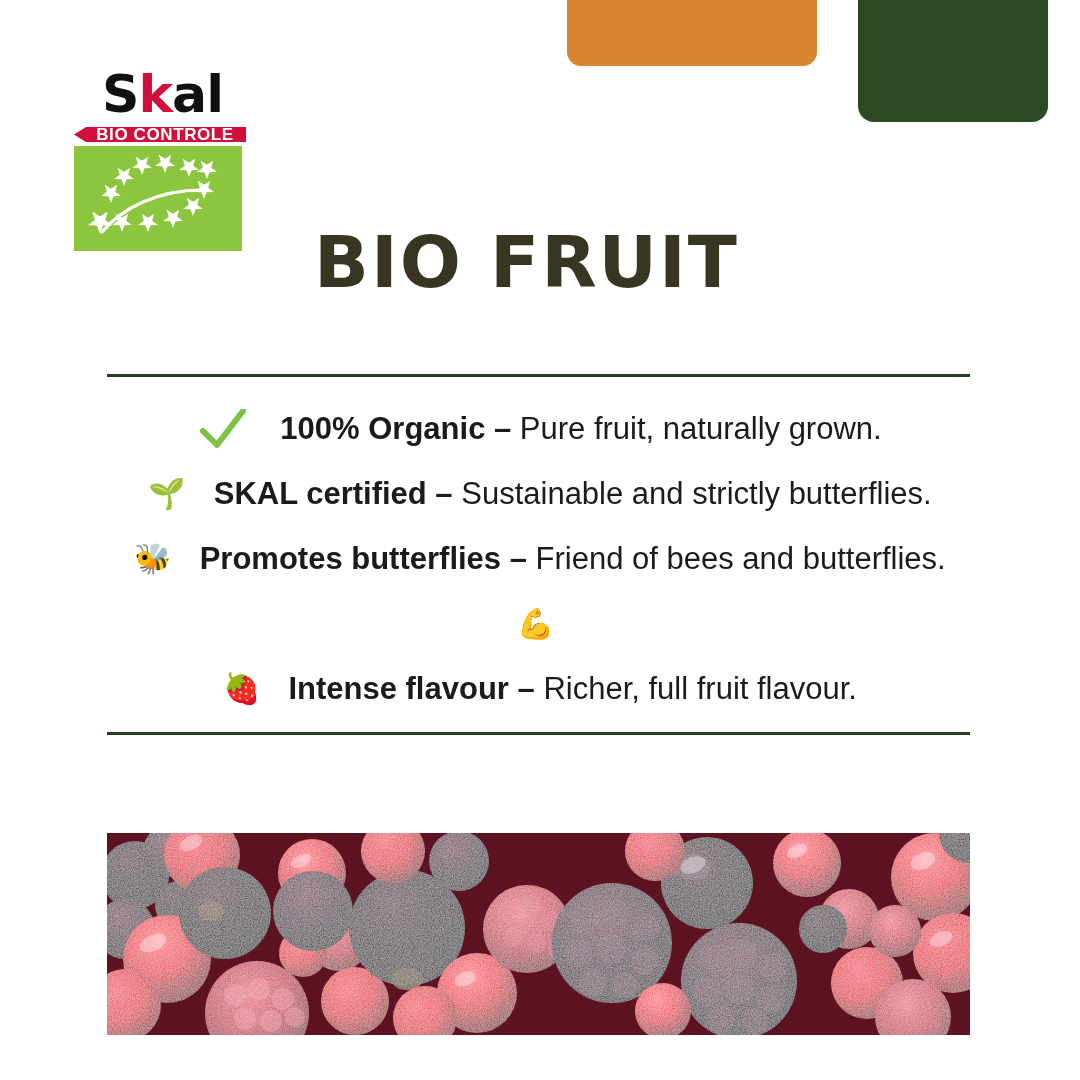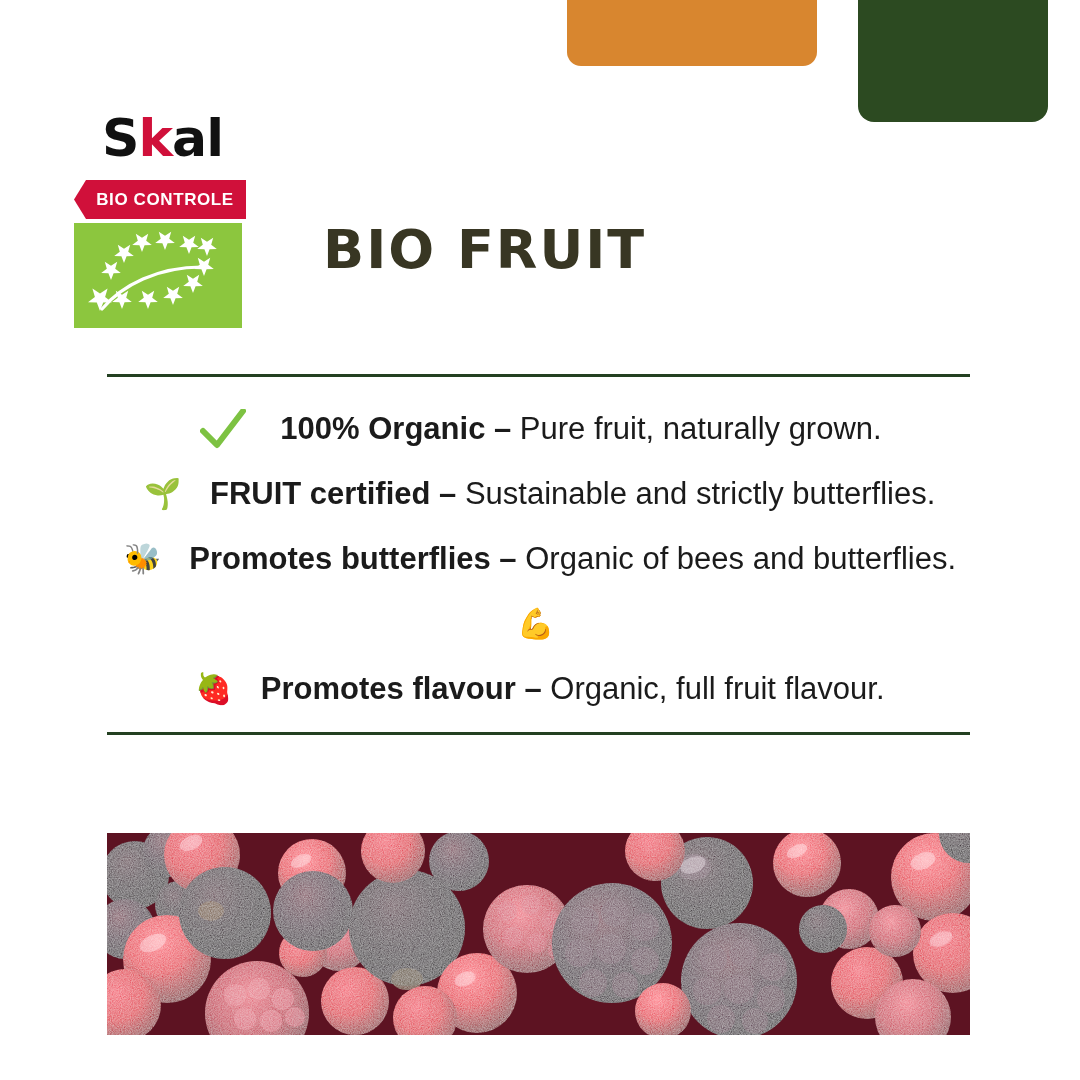--- a/index.html
+++ b/index.html
@@ -32,7 +32,6 @@
     font-weight:bold;font-size:52px;line-height:56px;
     color:#111111;letter-spacing:-1px;
     font-family:"DejaVu Sans","Liberation Sans",sans-serif;
-    margin-top:44px;
   }
   .skal-word .s-part{color:#111;}
   .skal-word .k-accent{color:#d0103a;}

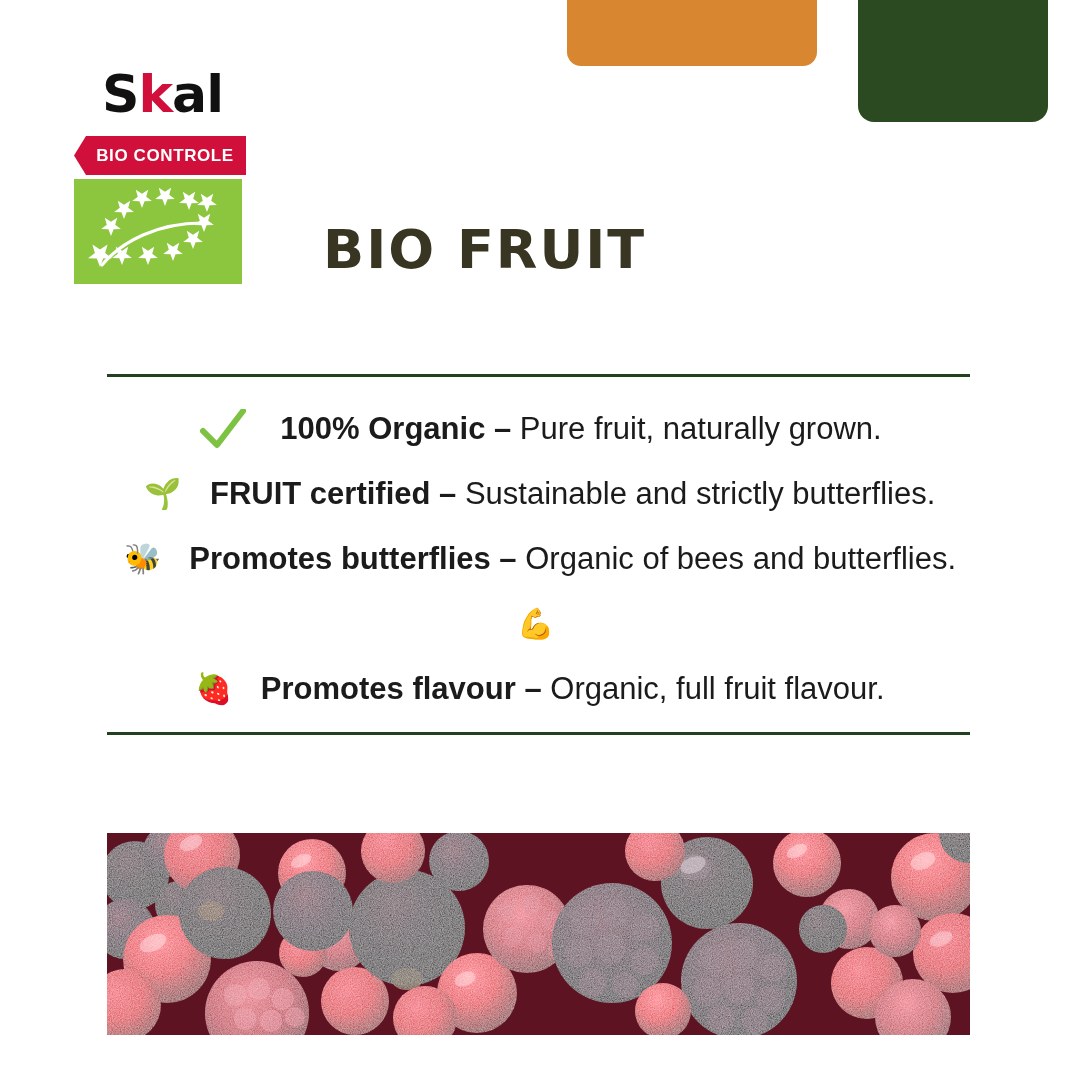--- a/index.html
+++ b/index.html
@@ -36,7 +36,7 @@
   .skal-word .s-part{color:#111;}
   .skal-word .k-accent{color:#d0103a;}
   .bio-controle{
-    margin-top:14px;position:relative;height:39px;width:172px;
+    margin-top:5px;position:relative;height:15px;width:172px;
   }
   .bio-controle .banner{
     position:absolute;inset:0;background:#d0103a;

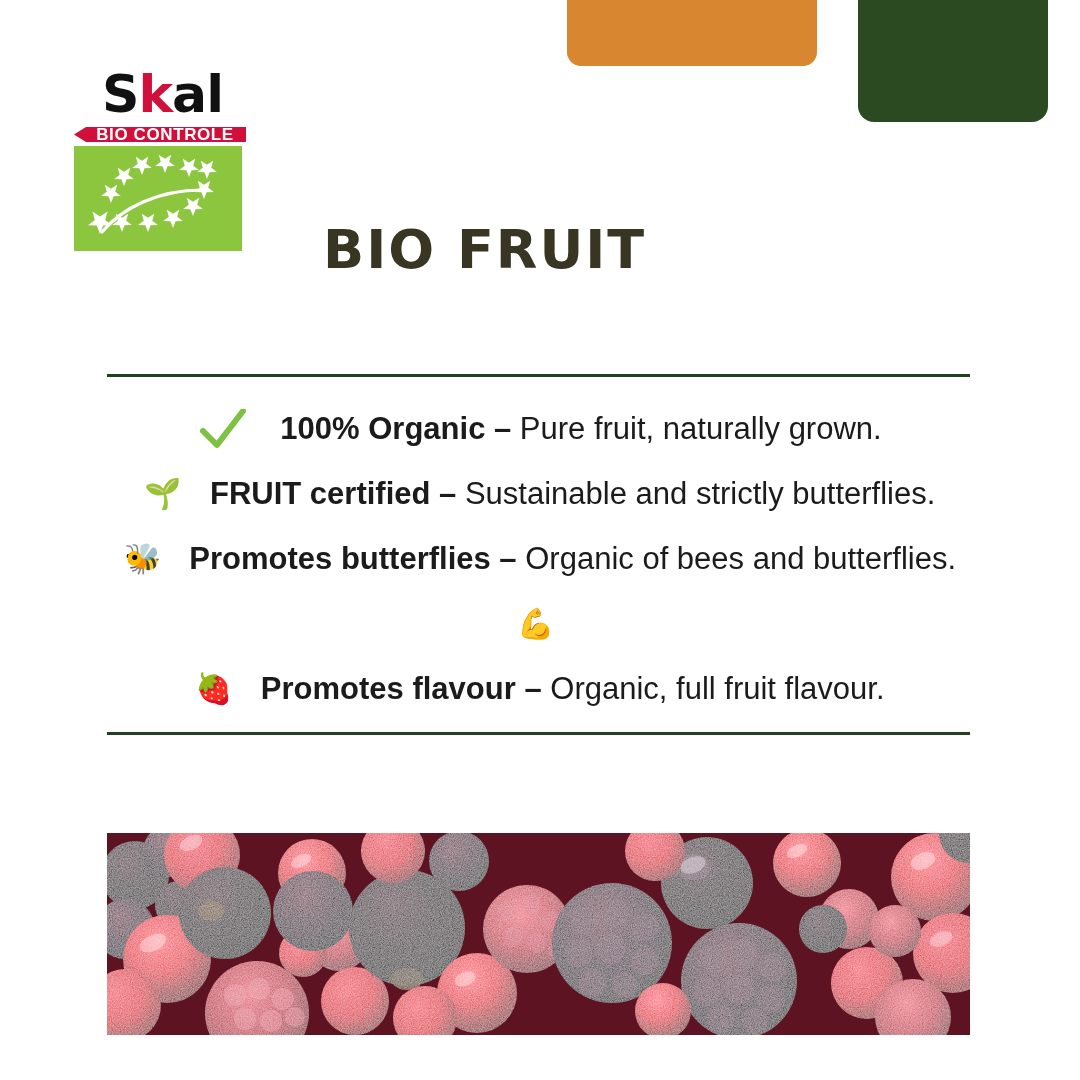--- a/index.html
+++ b/index.html
@@ -57,10 +57,9 @@
   
   #page-title{
     position:absolute;left:314px;top:168px;
-    font-size:54px;font-weight:bold;color:#383623;
+    font-size:72px;font-weight:bold;color:#383623;
     letter-spacing:2px;line-height:92px;
     font-family:"DejaVu Sans","Liberation Sans",sans-serif;
-    margin-left:9px;
   }
 
   

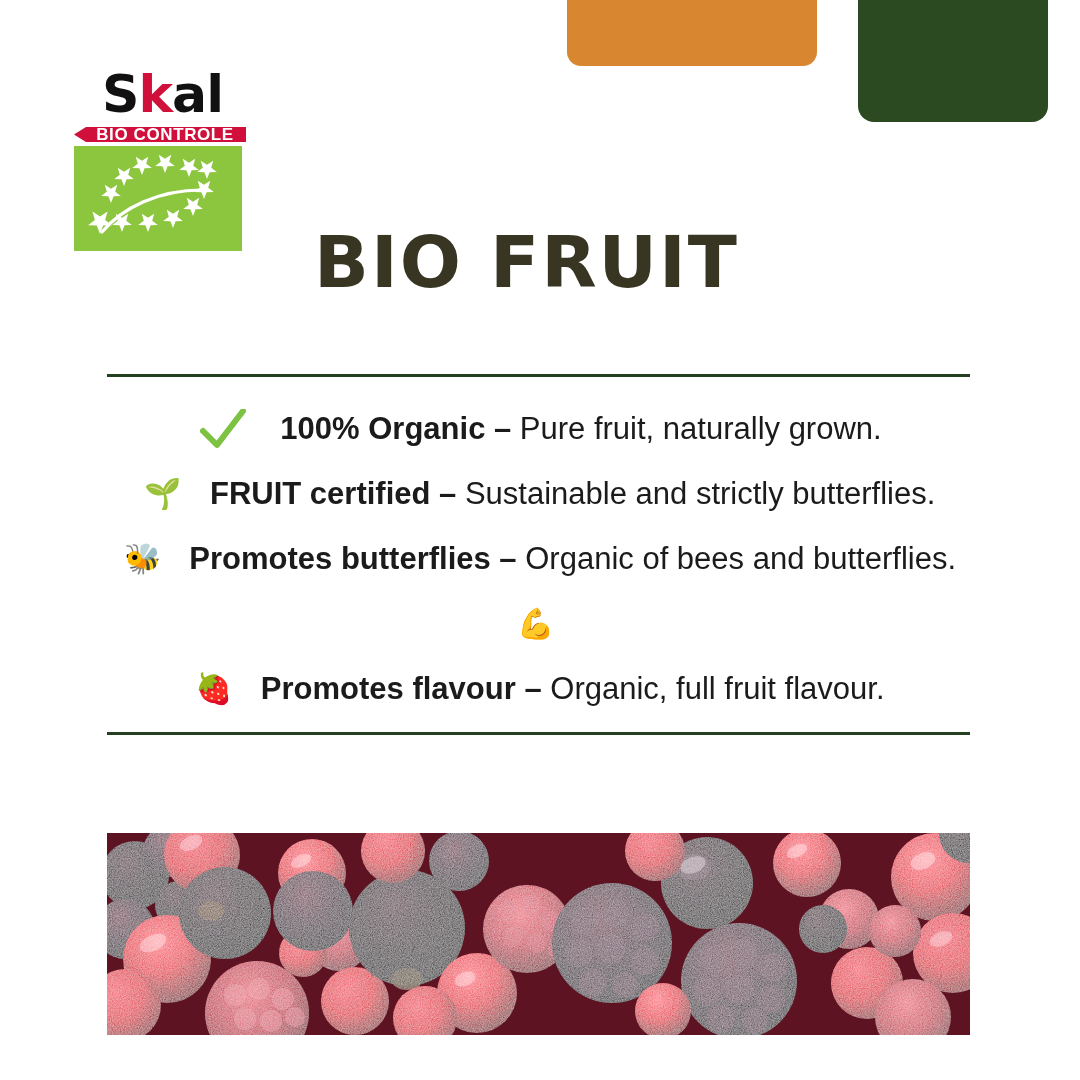--- a/index.html
+++ b/index.html
@@ -154,7 +154,7 @@
 
   <div class="benefit-row">
     <span class="benefit-icon">🌱</span>
-    <span class="benefit-text"><span class="lead">FRUIT certified – </span><span class="rest">Sustainable and strictly butterflies.</span></span>
+    <span class="benefit-text"><span class="lead">SKAL certified – </span><span class="rest">Sustainable and strictly butterflies.</span></span>
   </div>
 
   <div class="benefit-row">

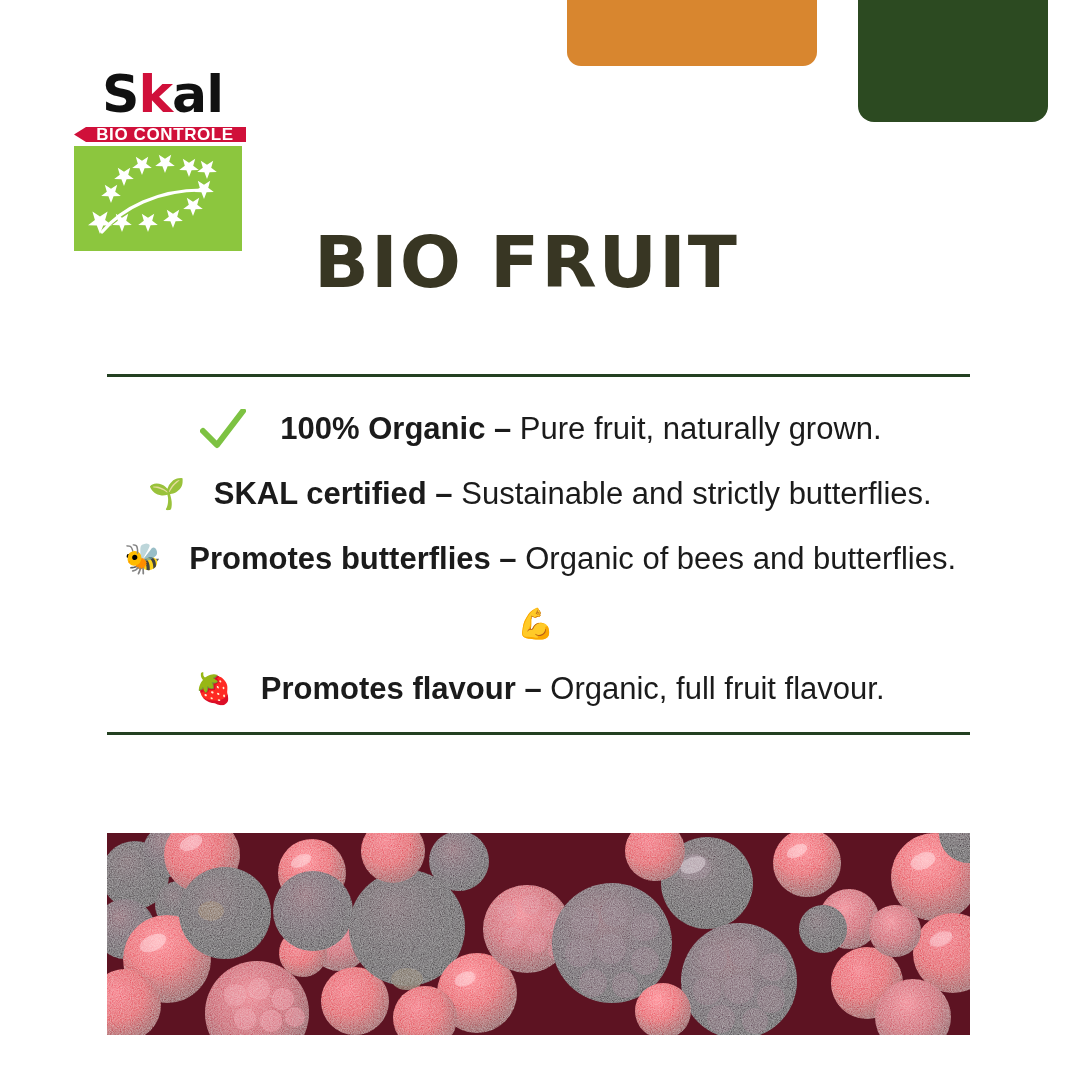--- a/index.html
+++ b/index.html
@@ -159,7 +159,7 @@
 
   <div class="benefit-row">
     <span class="benefit-icon">🐝</span>
-    <span class="benefit-text"><span class="lead">Promotes butterflies – </span><span class="rest">Organic of bees and butterflies.</span></span>
+    <span class="benefit-text"><span class="lead">Promotes butterflies – </span><span class="rest">Friend of bees and butterflies.</span></span>
   </div>
 
   <div class="benefit-row">

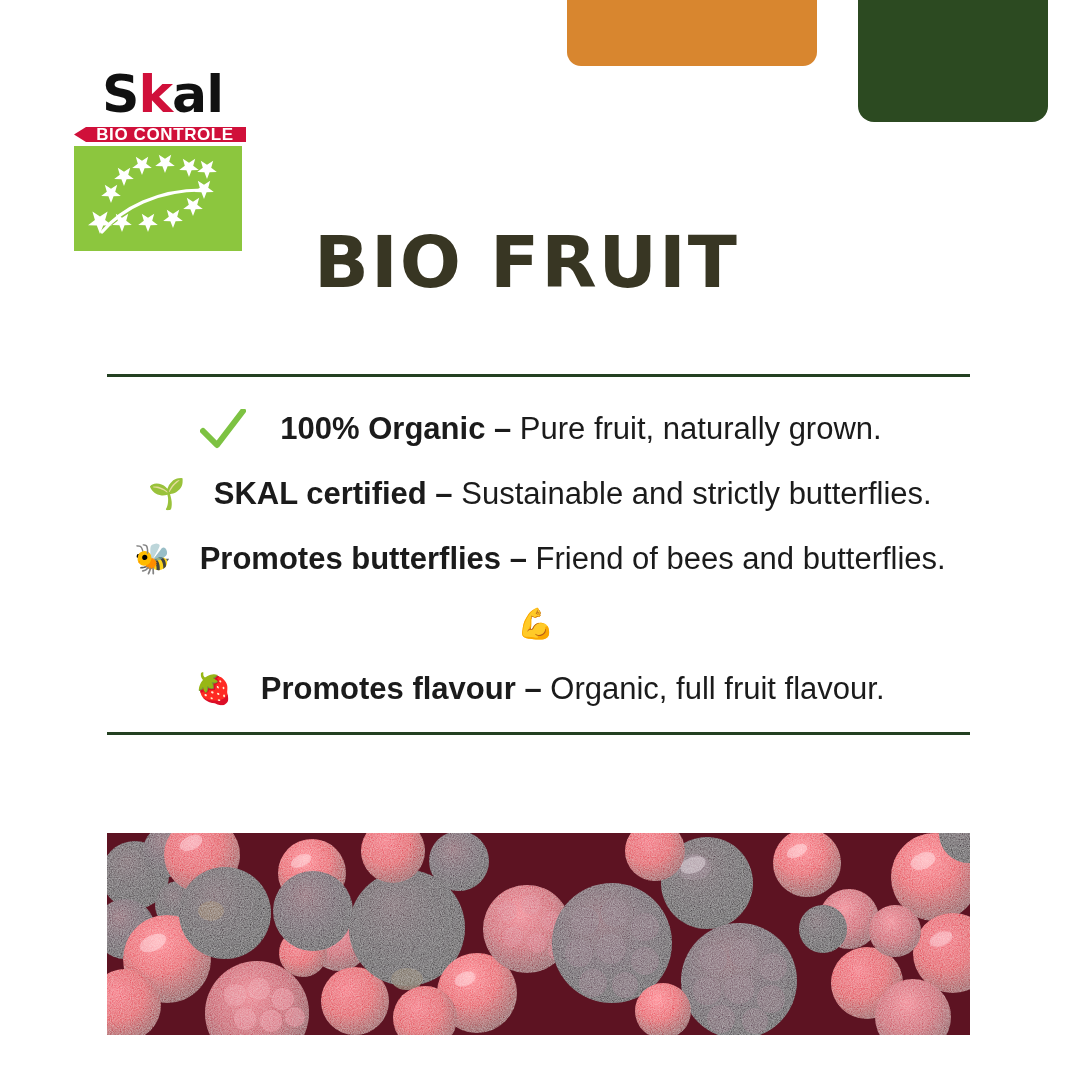--- a/index.html
+++ b/index.html
@@ -168,7 +168,7 @@
 
   <div class="benefit-row">
     <span class="benefit-icon">🍓</span>
-    <span class="benefit-text"><span class="lead">Promotes flavour – </span><span class="rest">Organic, full fruit flavour.</span></span>
+    <span class="benefit-text"><span class="lead">Intense flavour – </span><span class="rest">Organic, full fruit flavour.</span></span>
   </div>
 
 </div>

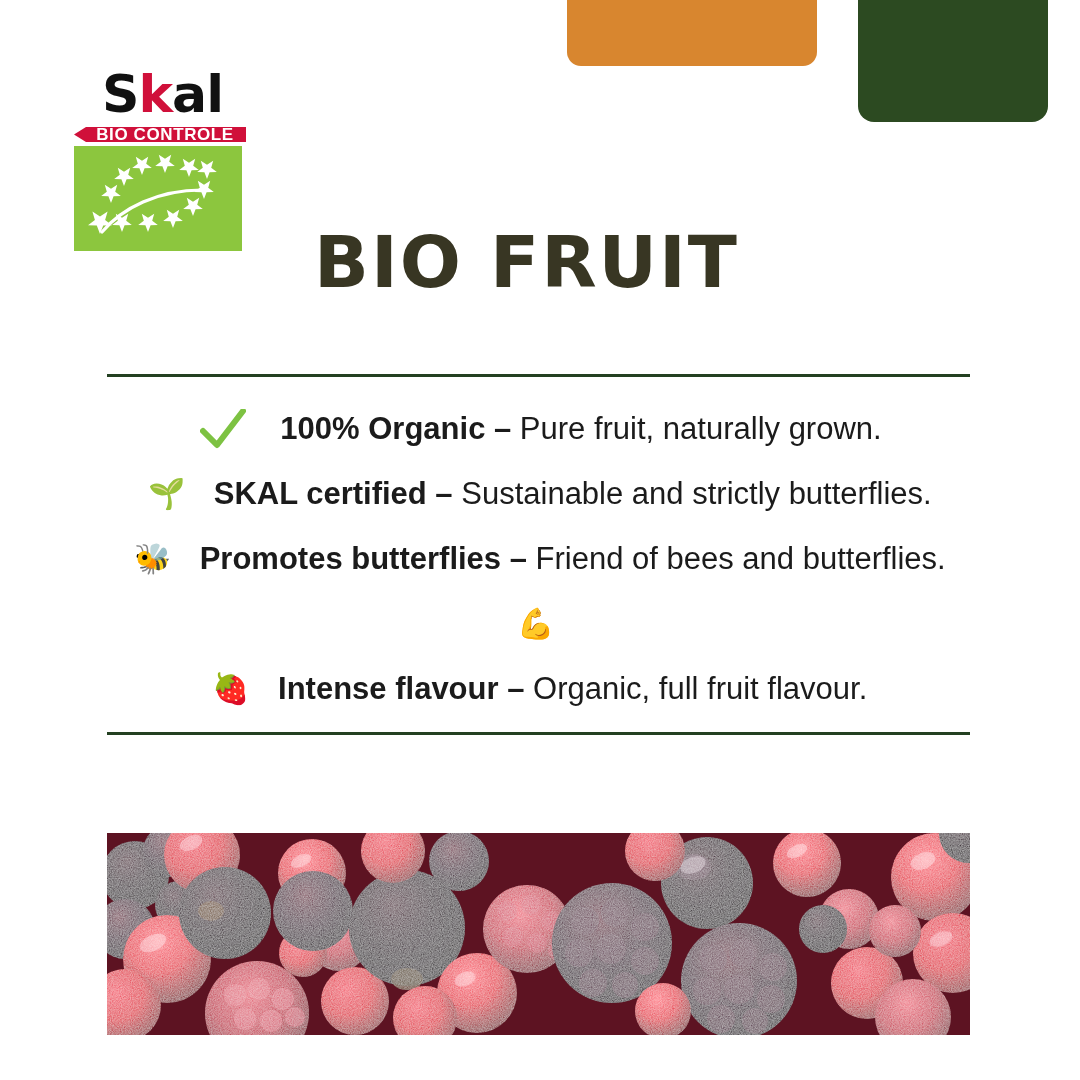--- a/index.html
+++ b/index.html
@@ -168,7 +168,7 @@
 
   <div class="benefit-row">
     <span class="benefit-icon">🍓</span>
-    <span class="benefit-text"><span class="lead">Intense flavour – </span><span class="rest">Organic, full fruit flavour.</span></span>
+    <span class="benefit-text"><span class="lead">Intense flavour – </span><span class="rest">Richer, full fruit flavour.</span></span>
   </div>
 
 </div>

